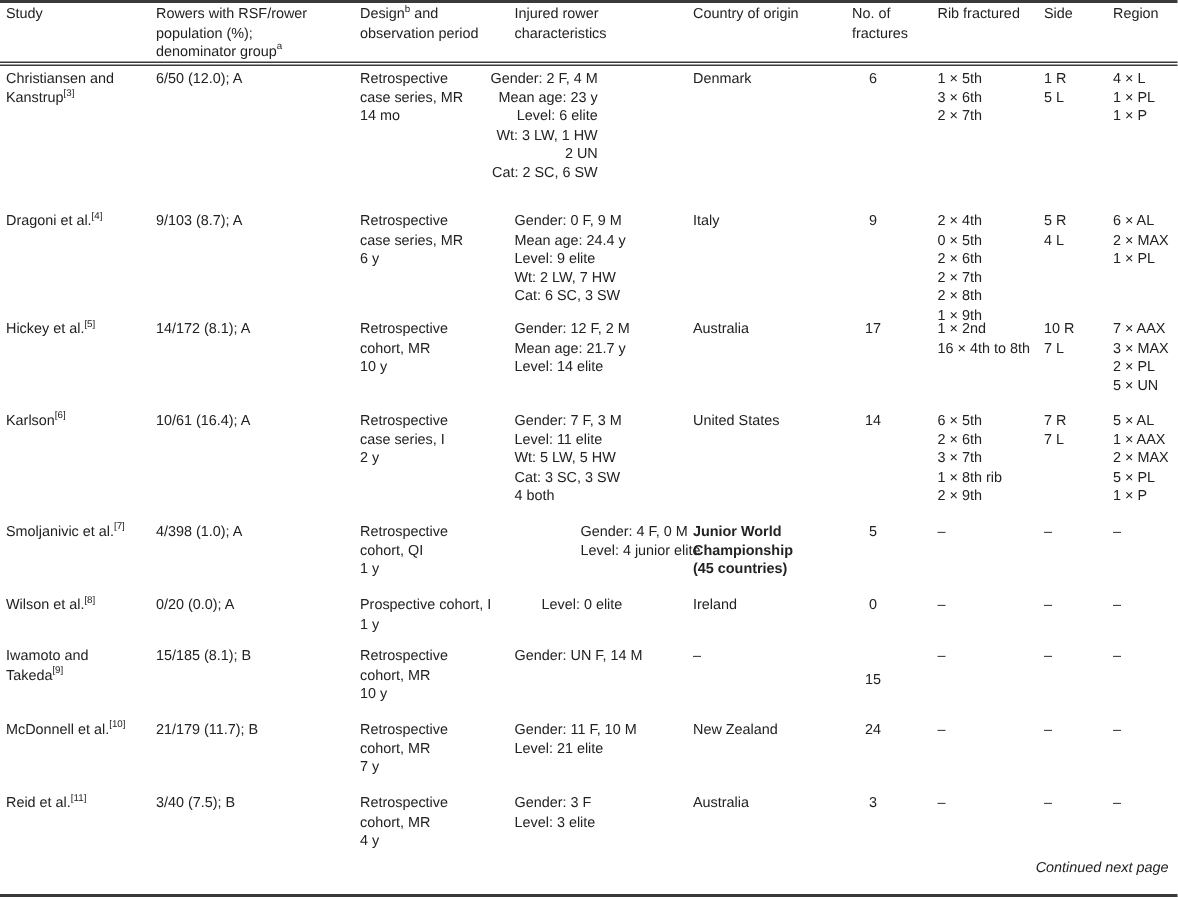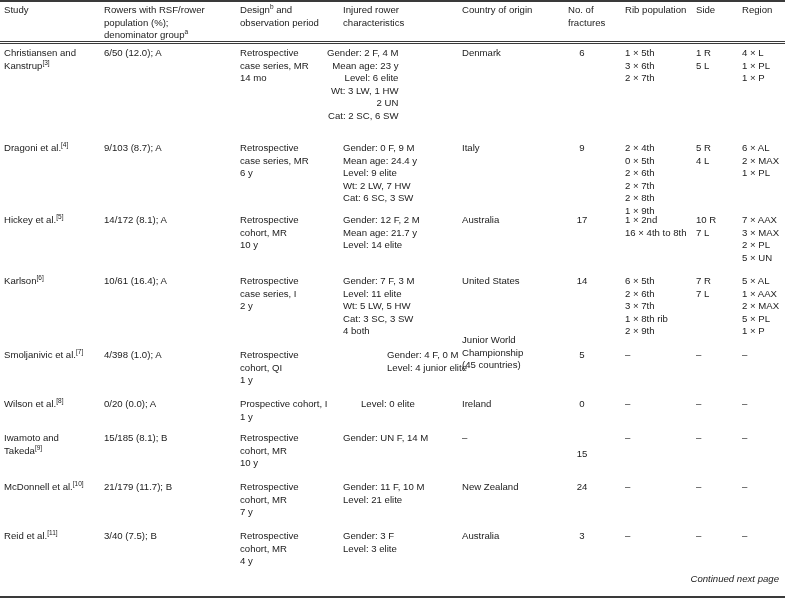--- a/index.html
+++ b/index.html
@@ -44,7 +44,7 @@
     <span class="line">No. of</span>
     <span class="line">fractures</span>
   </div>
-  <div class="cell hdr" style="left:625px">Rib population</div>
+  <div class="cell hdr" style="left:625px">Rib fractured</div>
   <div class="cell hdr" style="left:696px">Side</div>
   <div class="cell hdr" style="left:742px">Region</div>
 

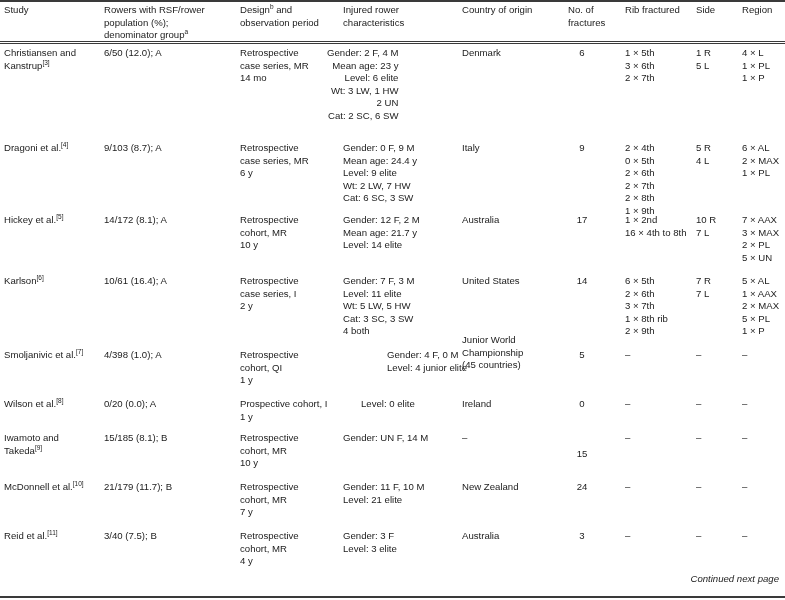--- a/index.html
+++ b/index.html
@@ -217,7 +217,7 @@
           <span class="line"><span>Gender: 4 F, 0 M</span></span>
           <span class="line"><span>Level: 4 junior elite</span></span>
         </div>
-        <div class="cell" style="left: 462px; top: 334px;">
+        <div class="cell" style="left: 462px; top: 349px; font-weight: bold;">
           <span class="line"><span>Junior World</span></span>
           <span class="line"><span>Championship</span></span>
           <span class="line"><span>(45 countries)</span></span>

